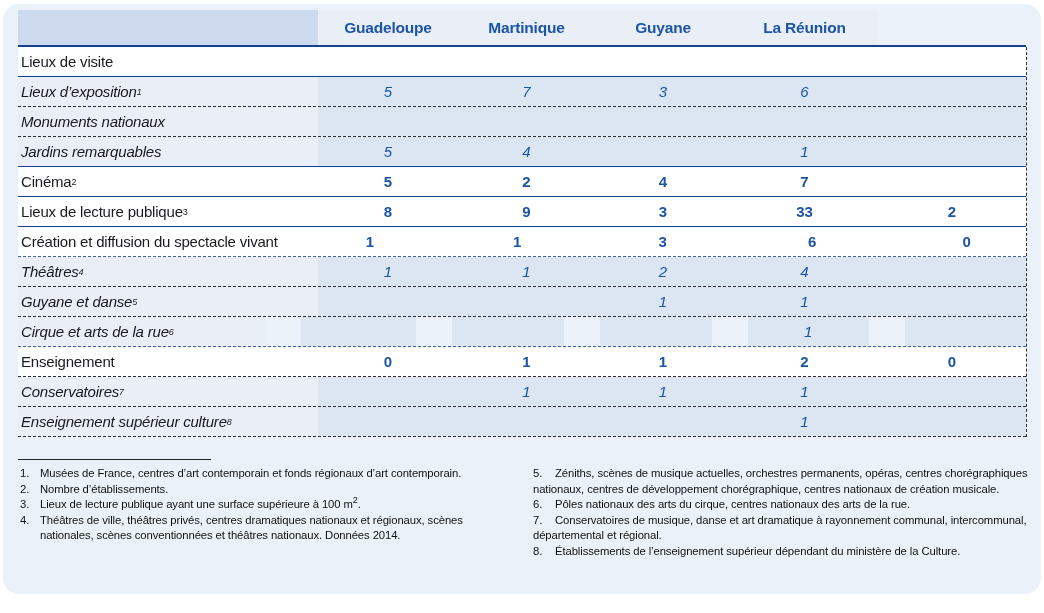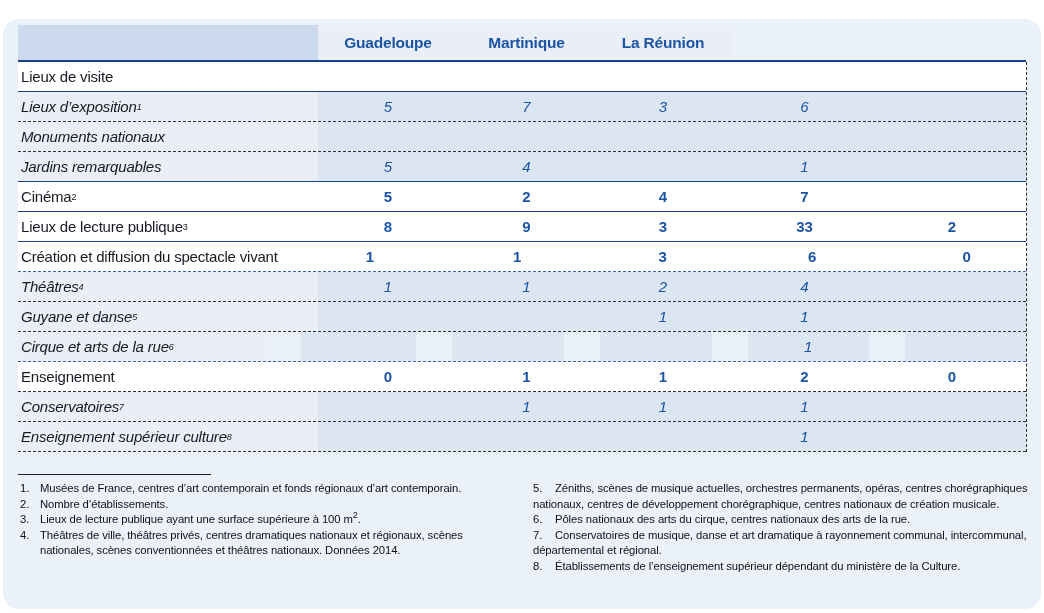--- a/index.html
+++ b/index.html
@@ -11,7 +11,7 @@
   *{margin:0;padding:0;box-sizing:border-box;}
   body{background:#ffffff;font-family:"Liberation Sans",sans-serif;}
   .canvas{position:relative;width:1044px;height:613px;background:#ffffff;overflow:hidden;}
-  .panel{position:absolute;left:3px;top:19px;width:1038px;height:590px;background:var(--panel);border-radius:16px;}
+  .panel{position:absolute;left:3px;top:4px;width:1038px;height:590px;background:var(--panel);border-radius:16px;}
   .table{position:absolute;left:15px;top:6px;width:1008px;}
   .thead{display:flex;height:37px;border-bottom:2px solid var(--line_navy);}
   .row{display:flex;height:30px;}

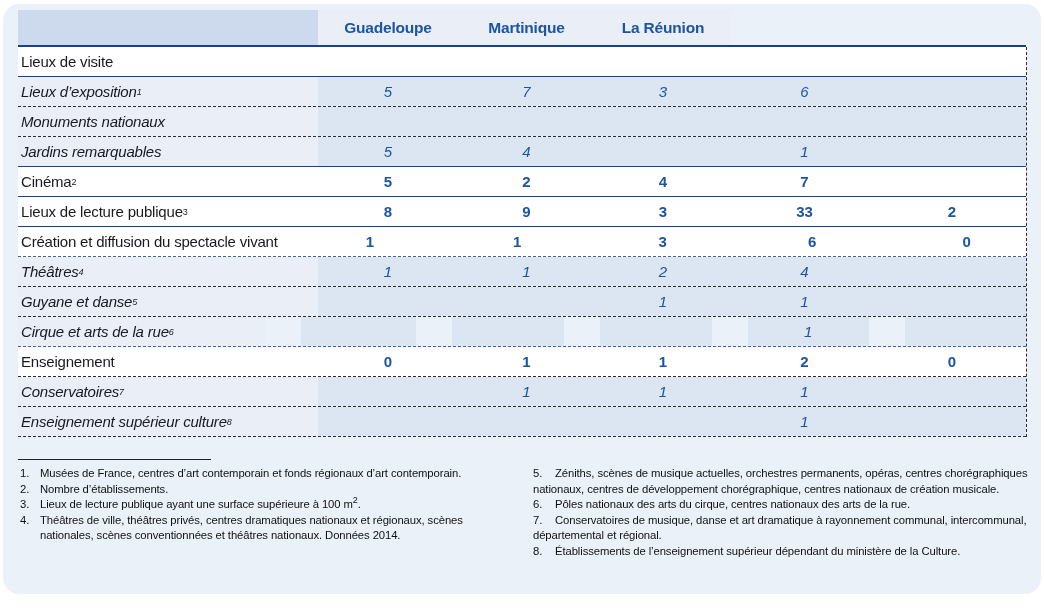--- a/index.html
+++ b/index.html
@@ -57,6 +57,7 @@
         <div class="cell hcell-corner"></div>
         <div class="cell th">Guadeloupe</div>
         <div class="cell th">Martinique</div>
+        <div class="cell th">Guyane</div>
         <div class="cell th">La Réunion</div>
       </div>
       <div class="tbody">

